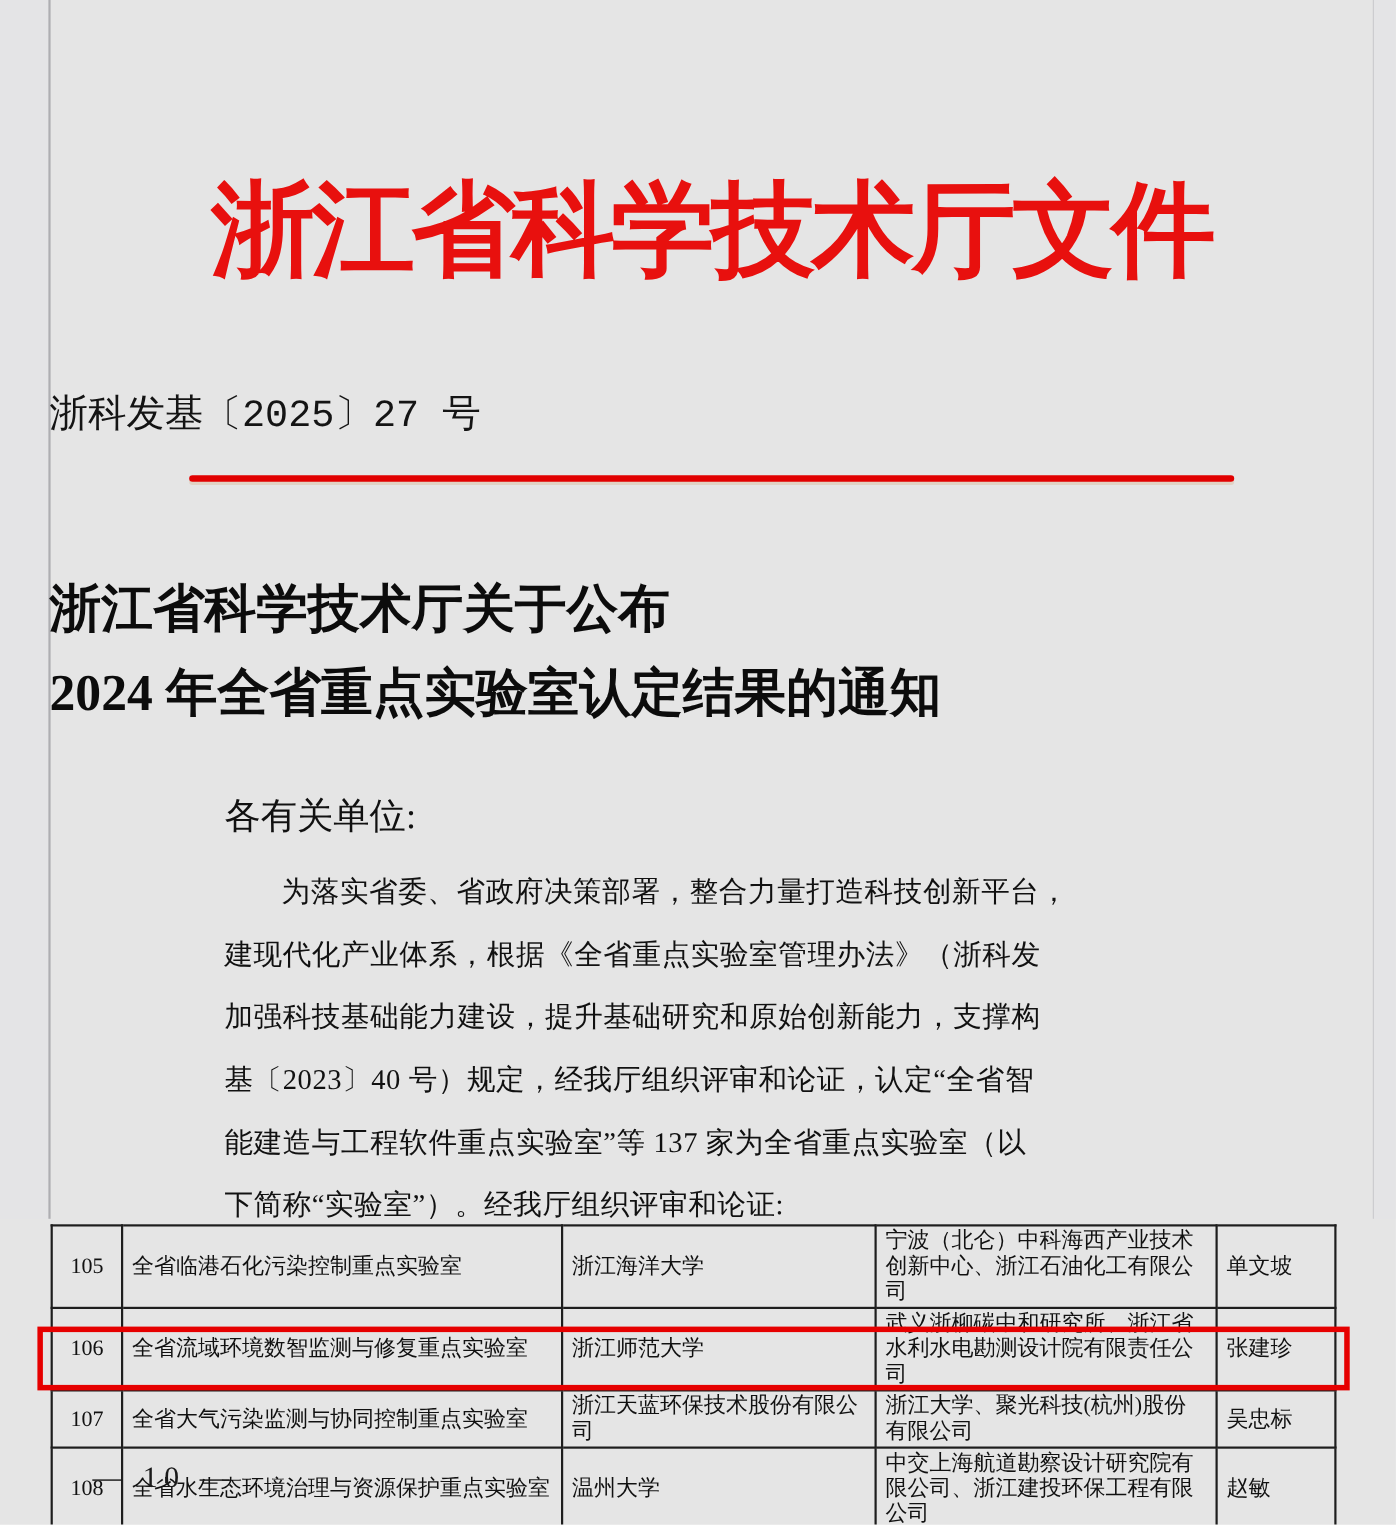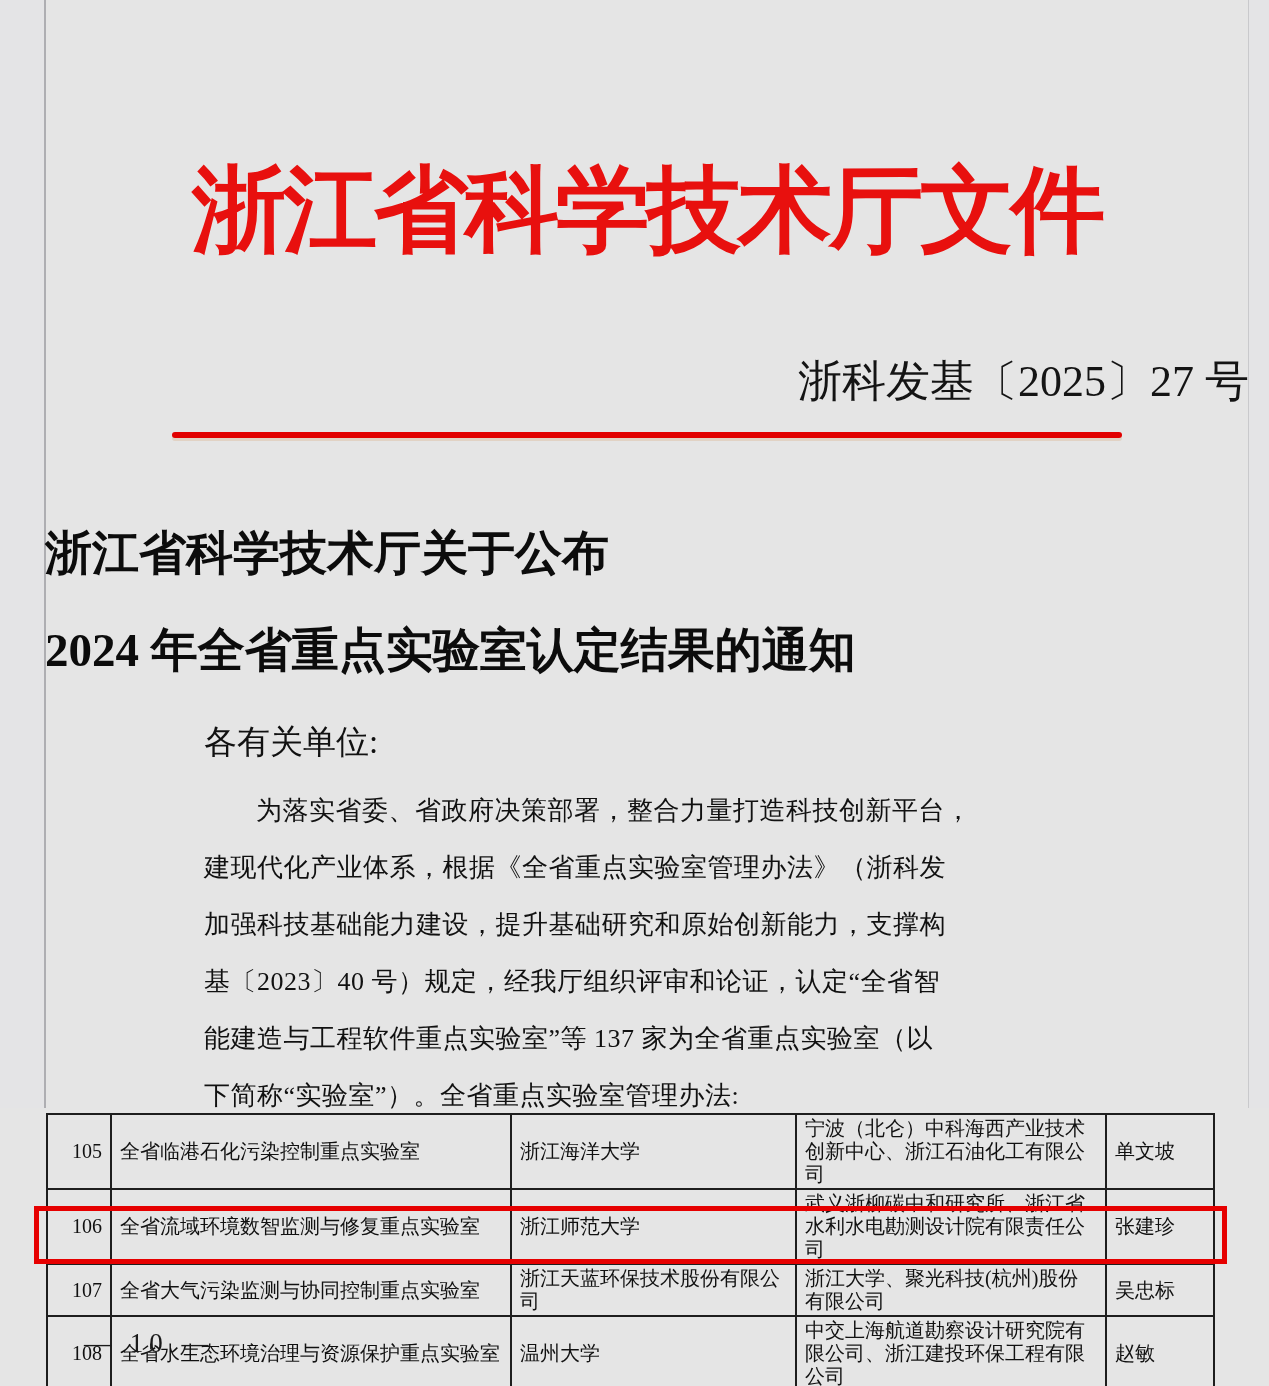--- a/index.html
+++ b/index.html
@@ -31,8 +31,9 @@
   }
   .docnum{
     position:absolute;left:45px;width:1204px;top:352px;
-    text-align:right;font-size:44px;color:#141414;
+    text-align:left;font-size:35px;color:#141414;
     white-space:nowrap;
+    font-family:Liberation Mono, monospace;
   }
   .red-rule{
     position:absolute;left:172px;top:432px;width:950px;height:6px;

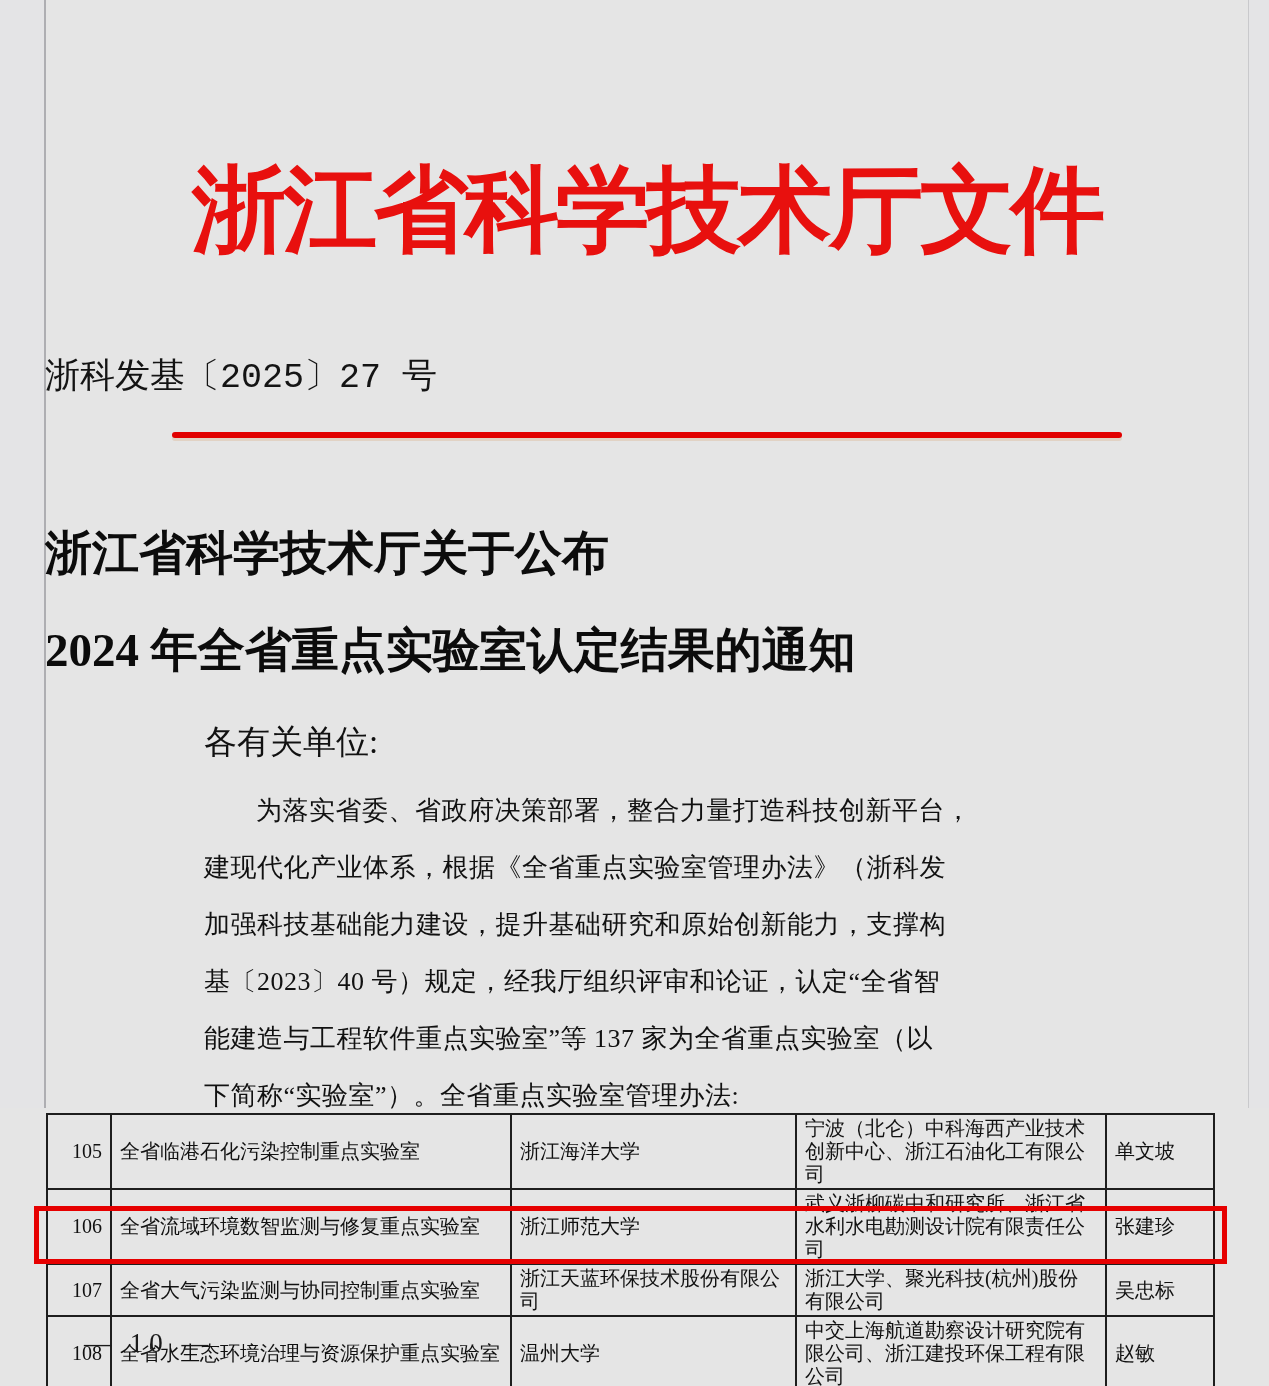--- a/index.html
+++ b/index.html
@@ -47,7 +47,7 @@
     font-size:47px;white-space:nowrap;
   }
   .notice-title.l1{top:522px;}
-  .notice-title.l2{top:619px;}
+  .notice-title.l2{top:598px;}
   .salutation{
     position:absolute;left:204px;top:720px;
     font-size:33px;color:#111;white-space:nowrap;

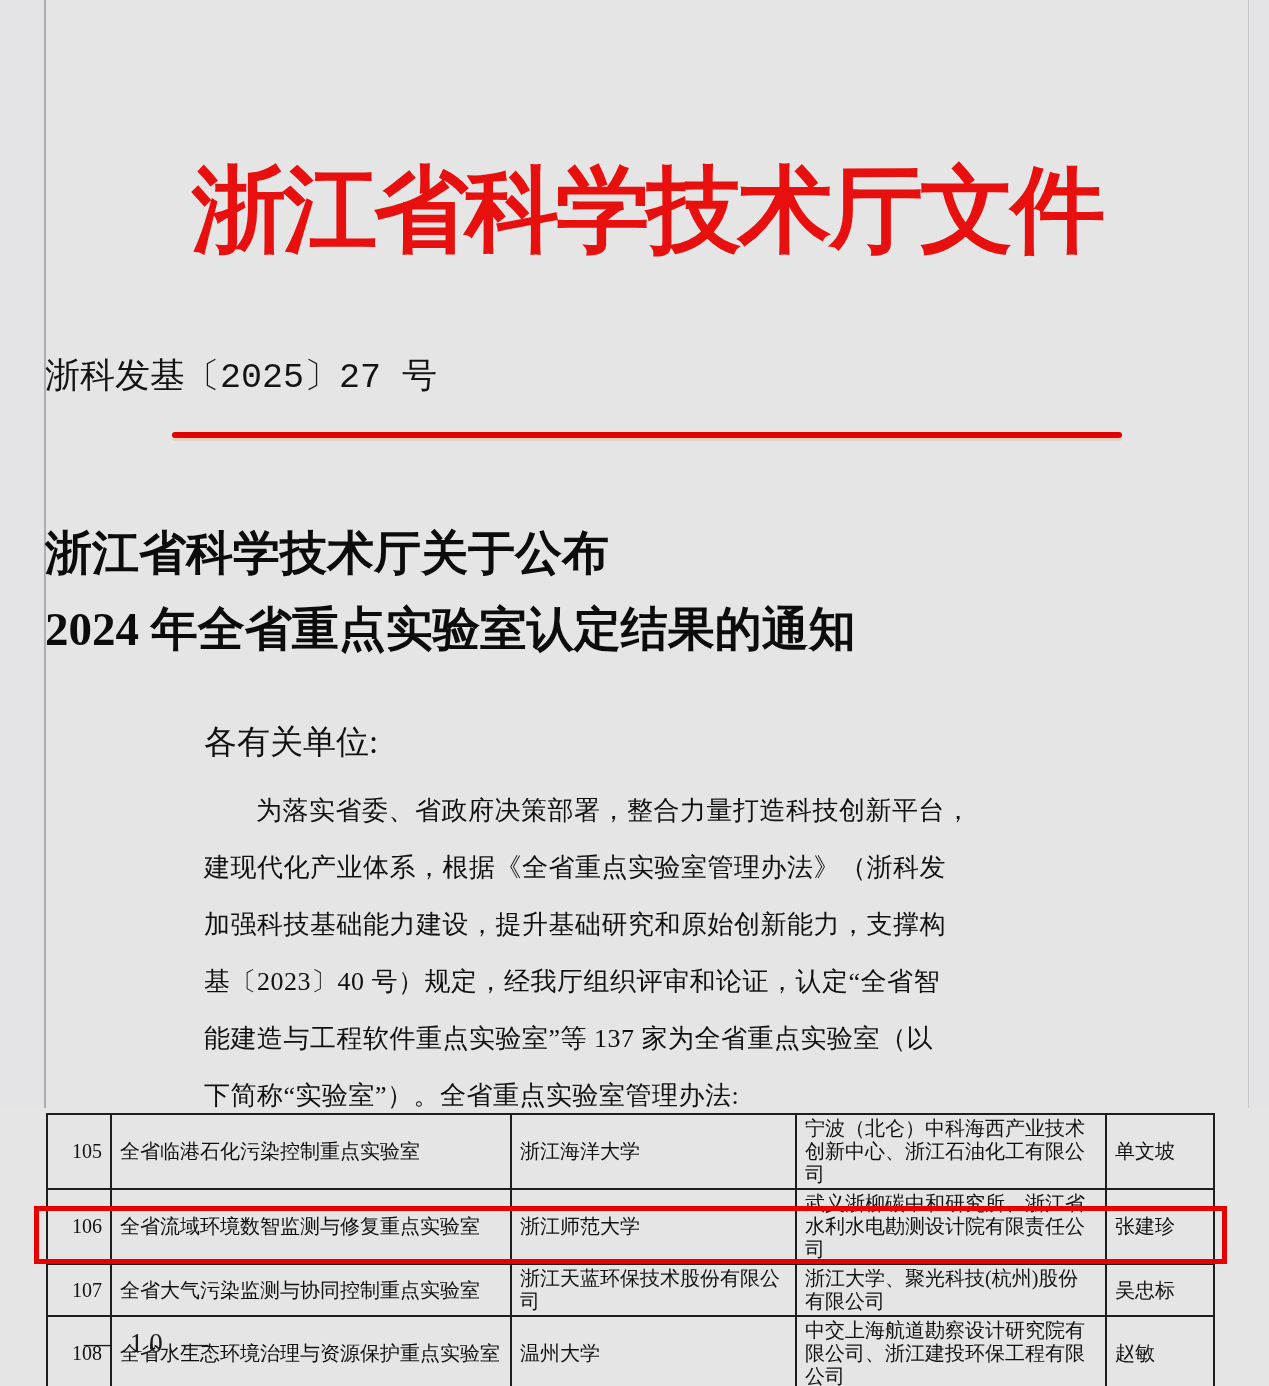--- a/index.html
+++ b/index.html
@@ -123,7 +123,7 @@
 
       <div>能建造与工程软件重点实验室”等 137 家为全省重点实验室（以</div>
 
-      <div>下简称“实验室”）。全省重点实验室管理办法:</div>
+      <div>下简称“实验室”）。经我厅组织评审和论证:</div>
 
       <div>  </div>
     </div>

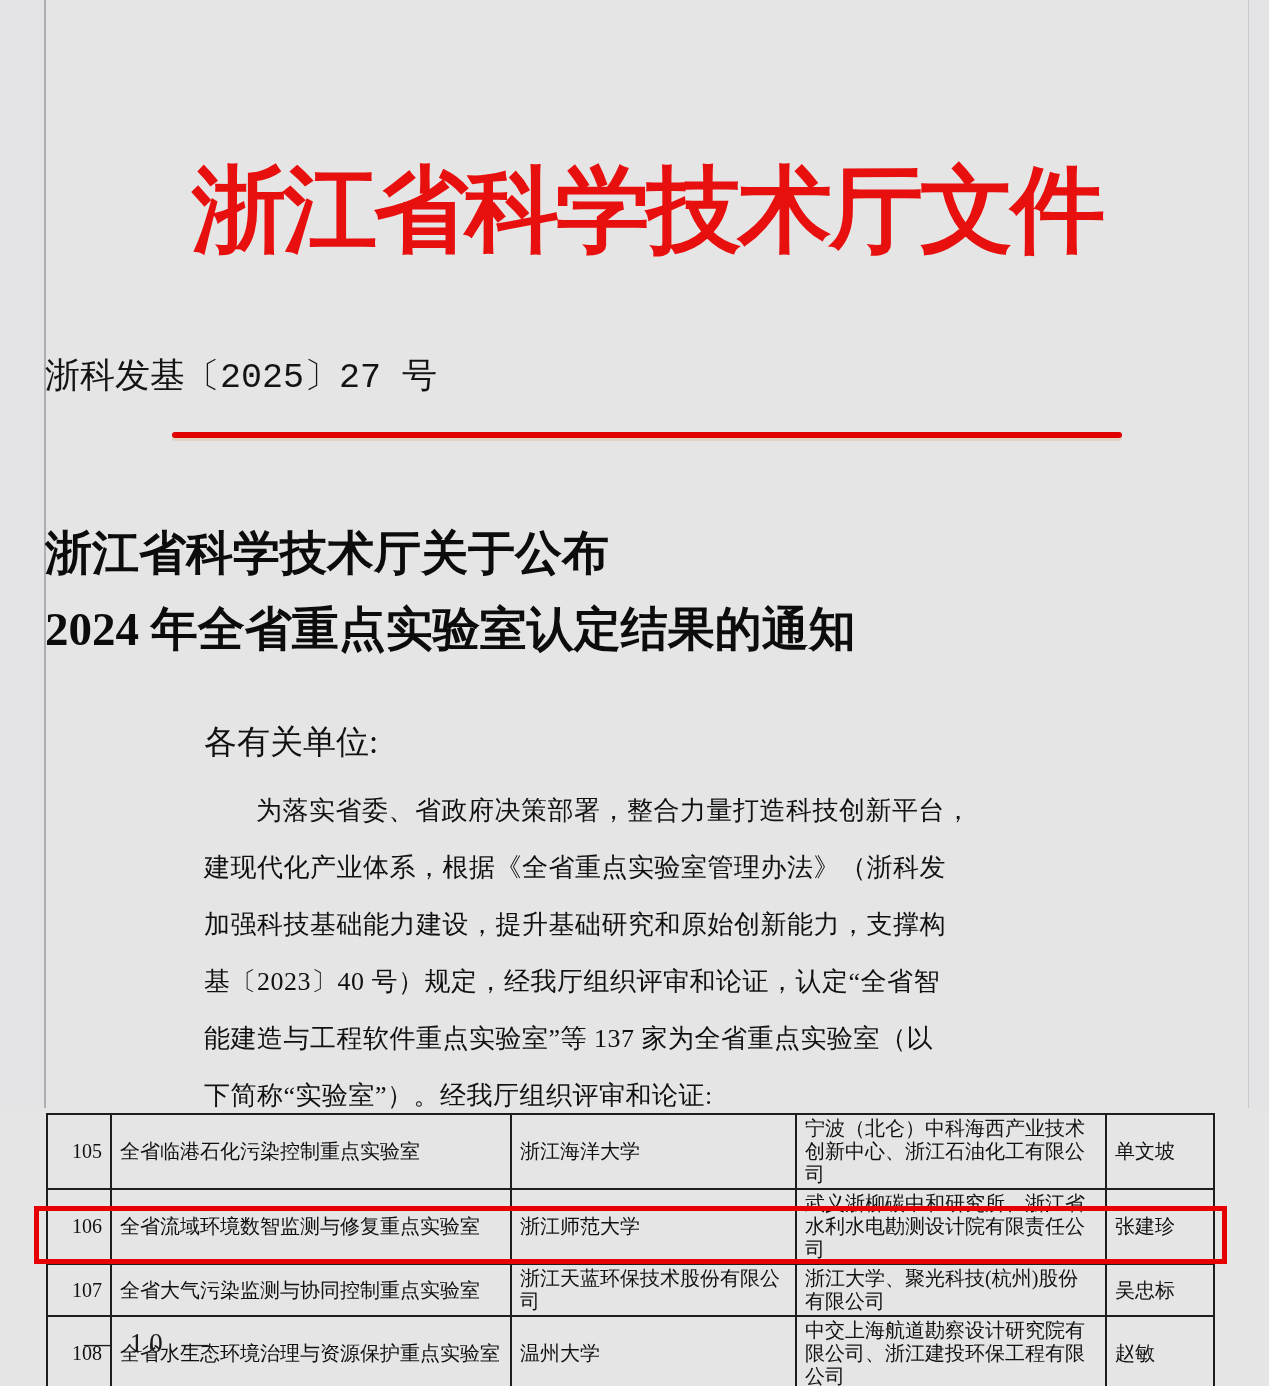--- a/index.html
+++ b/index.html
@@ -73,7 +73,7 @@
     line-height:23px;overflow:hidden;margin-left:23px;
   }
   table.lab-table tr{height:49px;}
-  td.c-no{text-align:right;padding:2px 2px;}
+  td.c-no{text-align:center;padding:2px 2px;}
   td.c-dir{padding:2px 2px;}
   col.w-no{width:64px;}
   col.w-lab{width:400px;}

